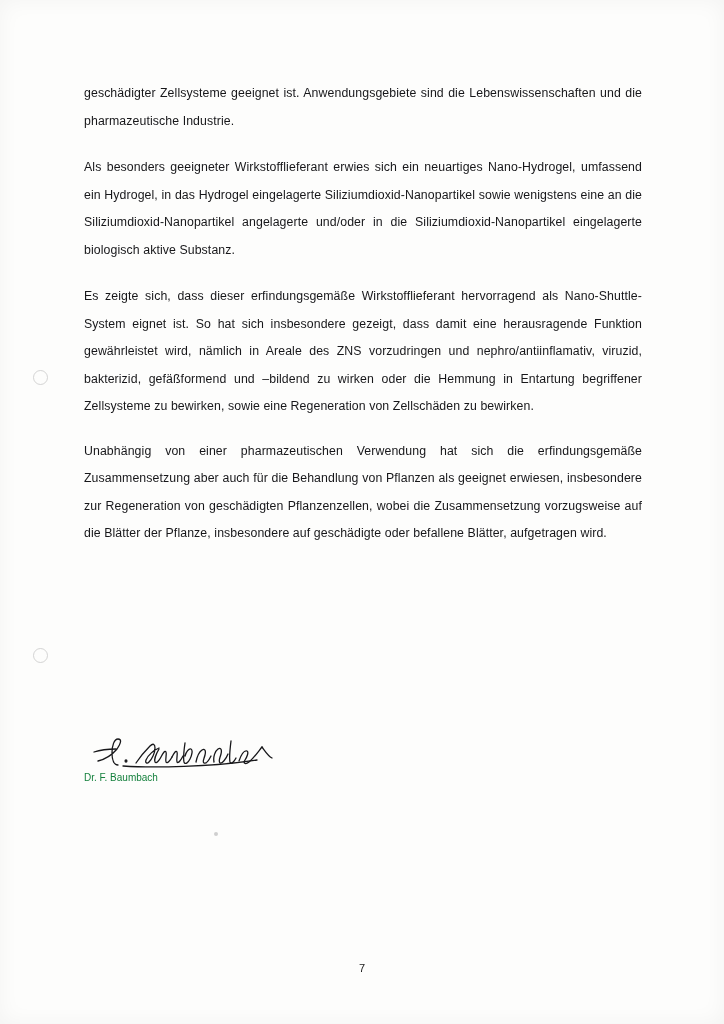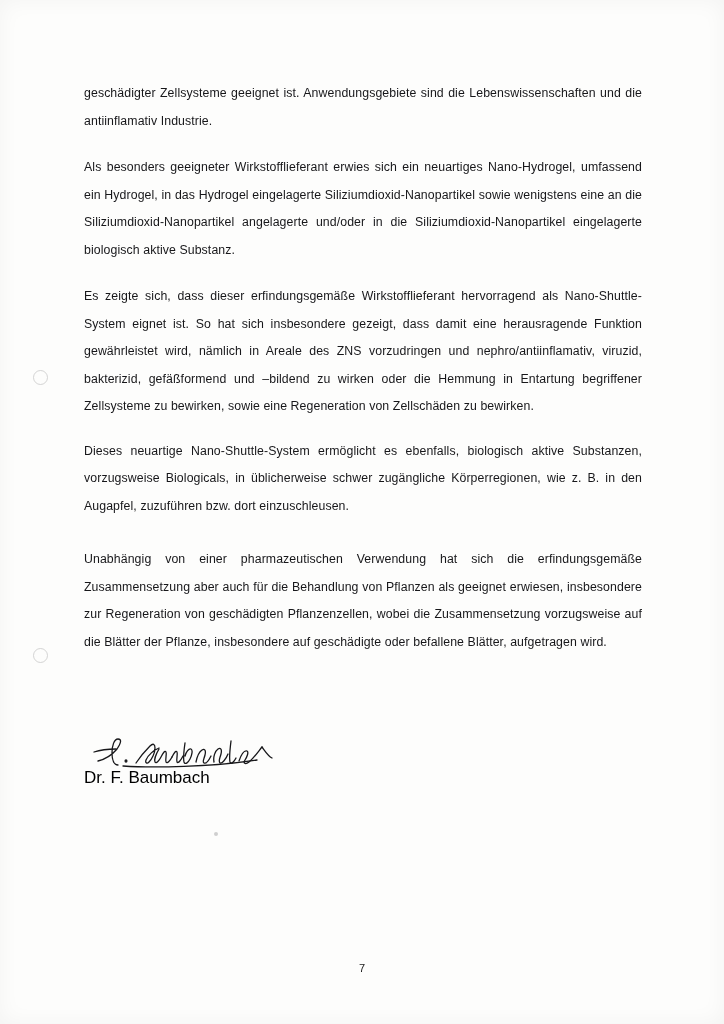--- a/index.html
+++ b/index.html
@@ -106,7 +106,7 @@
   <div class="punch p2"></div>
 
   <div class="content">
-    <p class="para">geschädigter Zellsysteme geeignet ist. Anwendungsgebiete sind die Lebenswissenschaften und die antiinflamativ Industrie.</p>
+    <p class="para">geschädigter Zellsysteme geeignet ist. Anwendungsgebiete sind die Lebenswissenschaften und die pharmazeutische Industrie.</p>
     <p class="para">Als besonders geeigneter Wirkstofflieferant erwies sich ein neuartiges Nano-Hydrogel, umfassend ein Hydrogel, in das Hydrogel eingelagerte Siliziumdioxid-Nanopartikel sowie wenigstens eine an die Siliziumdioxid-Nanopartikel angelagerte und/oder in die Siliziumdioxid-Nanopartikel eingelagerte biologisch aktive Substanz.</p>
     <p class="para tight">Es zeigte sich, dass dieser erfindungsgemäße Wirkstofflieferant hervorragend als Nano-Shuttle-System eignet ist. So hat sich insbesondere gezeigt, dass damit eine herausragende Funktion gewährleistet wird, nämlich in Areale des ZNS vorzudringen und nephro/antiinflamativ, viruzid, bakterizid, gefäßformend und –bildend zu wirken oder die Hemmung in Entartung begriffener Zellsysteme zu bewirken, sowie eine Regeneration von Zellschäden zu bewirken.</p>
     <p class="para para-gap-lg">Dieses neuartige Nano-Shuttle-System ermöglicht es ebenfalls, biologisch aktive Substanzen, vorzugsweise Biologicals, in üblicherweise schwer zugängliche Körperregionen, wie z. B. in den Augapfel, zuzuführen bzw. dort einzuschleusen.</p>

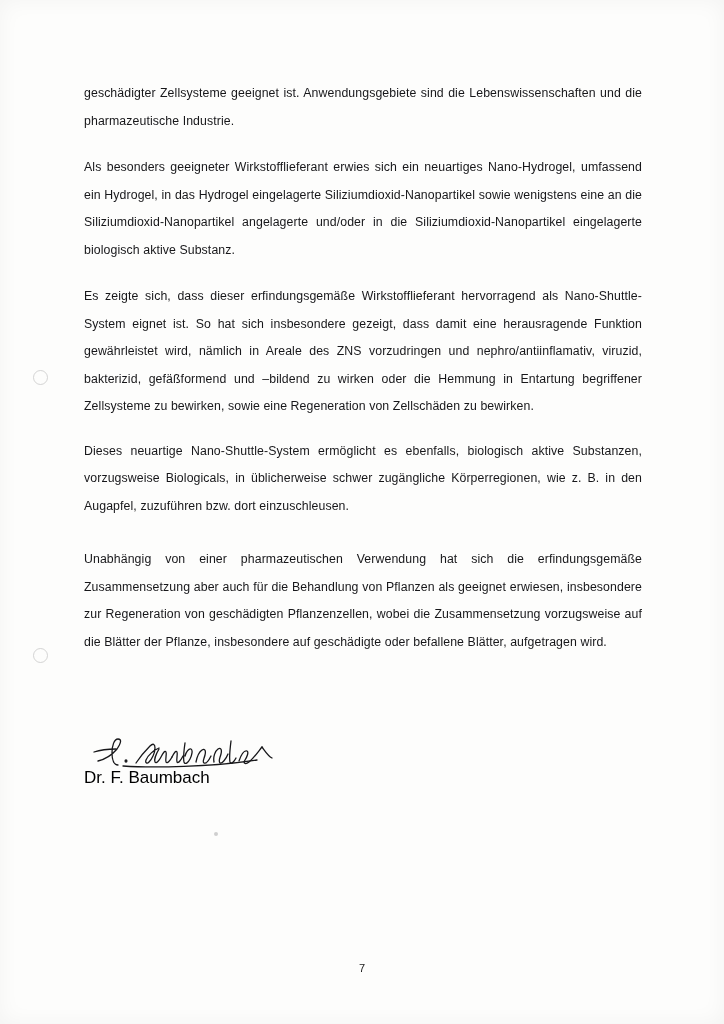--- a/index.html
+++ b/index.html
@@ -109,7 +109,6 @@
     <p class="para">geschädigter Zellsysteme geeignet ist. Anwendungsgebiete sind die Lebenswissenschaften und die pharmazeutische Industrie.</p>
     <p class="para">Als besonders geeigneter Wirkstofflieferant erwies sich ein neuartiges Nano-Hydrogel, umfassend ein Hydrogel, in das Hydrogel eingelagerte Siliziumdioxid-Nanopartikel sowie wenigstens eine an die Siliziumdioxid-Nanopartikel angelagerte und/oder in die Siliziumdioxid-Nanopartikel eingelagerte biologisch aktive Substanz.</p>
     <p class="para tight">Es zeigte sich, dass dieser erfindungsgemäße Wirkstofflieferant hervorragend als Nano-Shuttle-System eignet ist. So hat sich insbesondere gezeigt, dass damit eine herausragende Funktion gewährleistet wird, nämlich in Areale des ZNS vorzudringen und nephro/antiinflamativ, viruzid, bakterizid, gefäßformend und –bildend zu wirken oder die Hemmung in Entartung begriffener Zellsysteme zu bewirken, sowie eine Regeneration von Zellschäden zu bewirken.</p>
-    <p class="para para-gap-lg">Dieses neuartige Nano-Shuttle-System ermöglicht es ebenfalls, biologisch aktive Substanzen, vorzugsweise Biologicals, in üblicherweise schwer zugängliche Körperregionen, wie z. B. in den Augapfel, zuzuführen bzw. dort einzuschleusen.</p>
     <p class="para">Unabhängig von einer pharmazeutischen Verwendung hat sich die erfindungsgemäße Zusammensetzung aber auch für die Behandlung von Pflanzen als geeignet erwiesen, insbesondere zur Regeneration von geschädigten Pflanzenzellen, wobei die Zusammensetzung vorzugsweise auf die Blätter der Pflanze, insbesondere auf geschädigte oder befallene Blätter, aufgetragen wird.</p>
   </div>
 

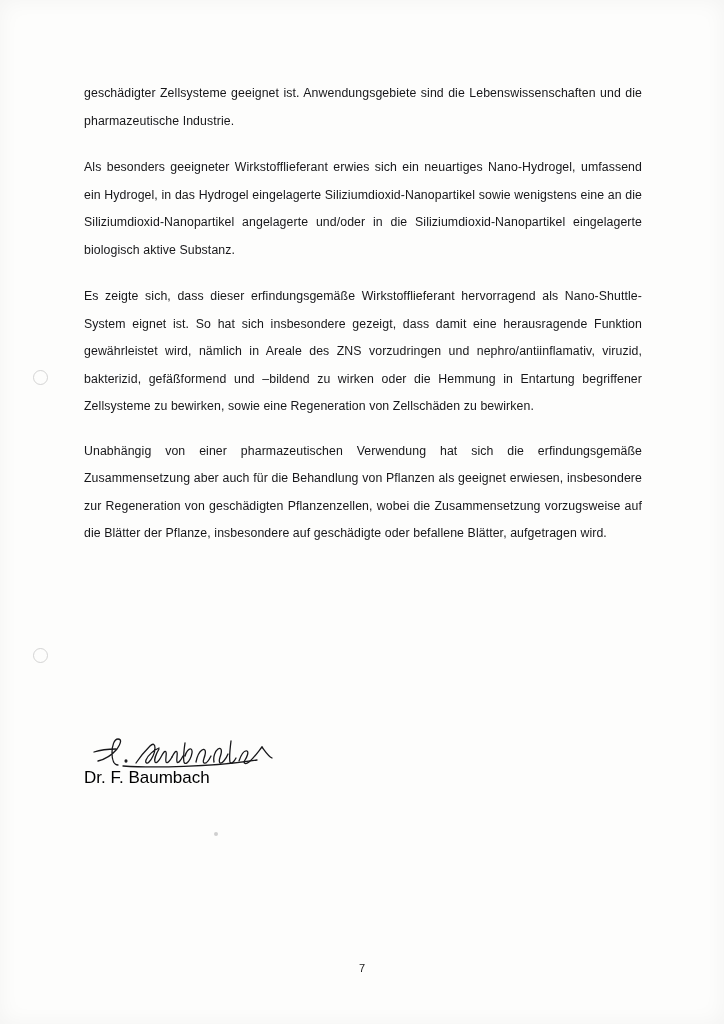--- a/index.html
+++ b/index.html
@@ -74,9 +74,9 @@
     margin-left: 8px;
   }
   .signature-name {
-    font-size: 17px;
+    font-size: 10px;
     line-height: 16px;
-    color: #000000;
+    color: #15803d;
     margin-top: 1px;
   }
   .page-number {

